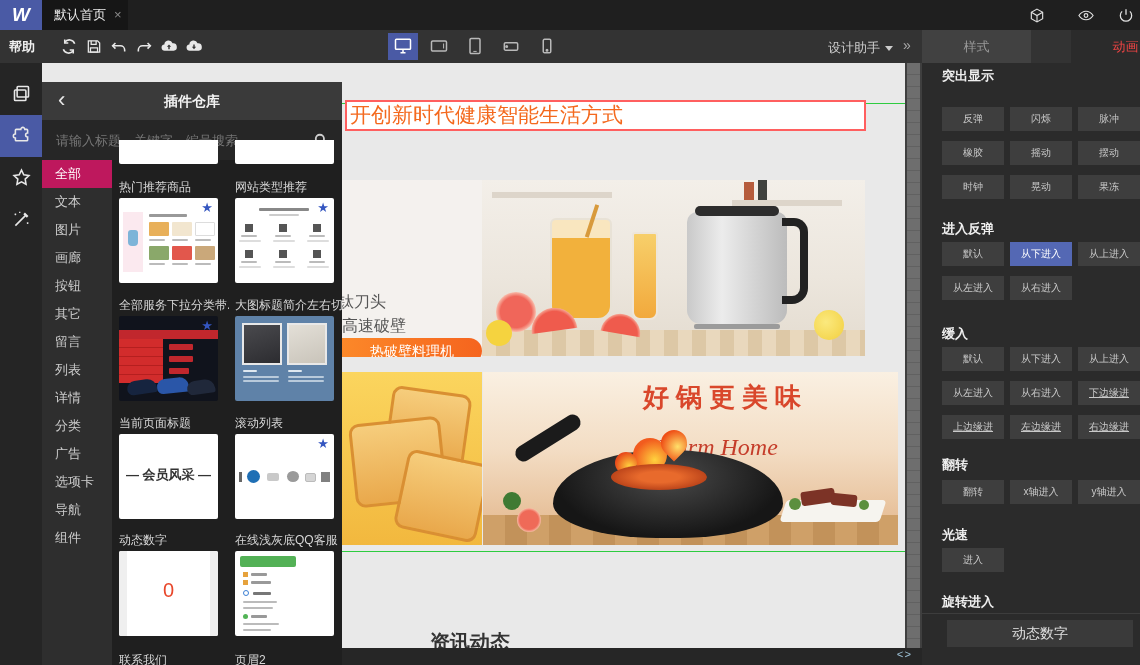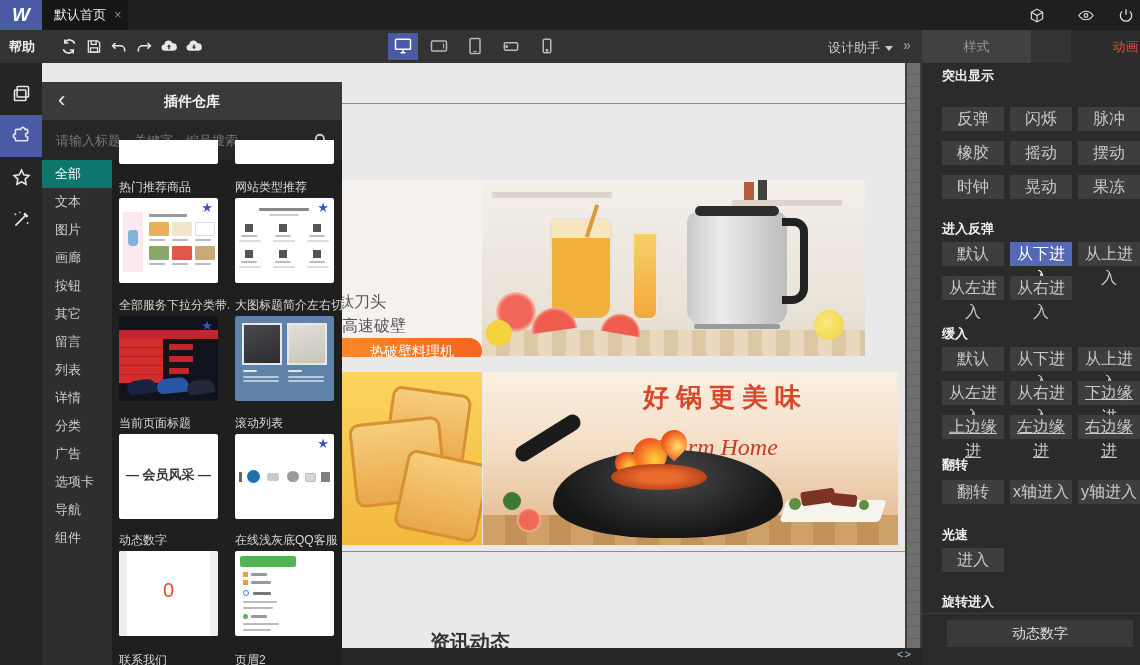--- a/index.html
+++ b/index.html
@@ -271,6 +271,9 @@
 <div id="canvas" class="abs">
   <div id="sel-green" class="abs"></div>
 
+  <div id="title-box" class="abs">
+    <div class="t">开创新时代健康智能生活方式</div>
+  </div>
 
   <div id="banner-left" class="abs">
     <div id="bn-line1" class="abs">钛刀头</div>

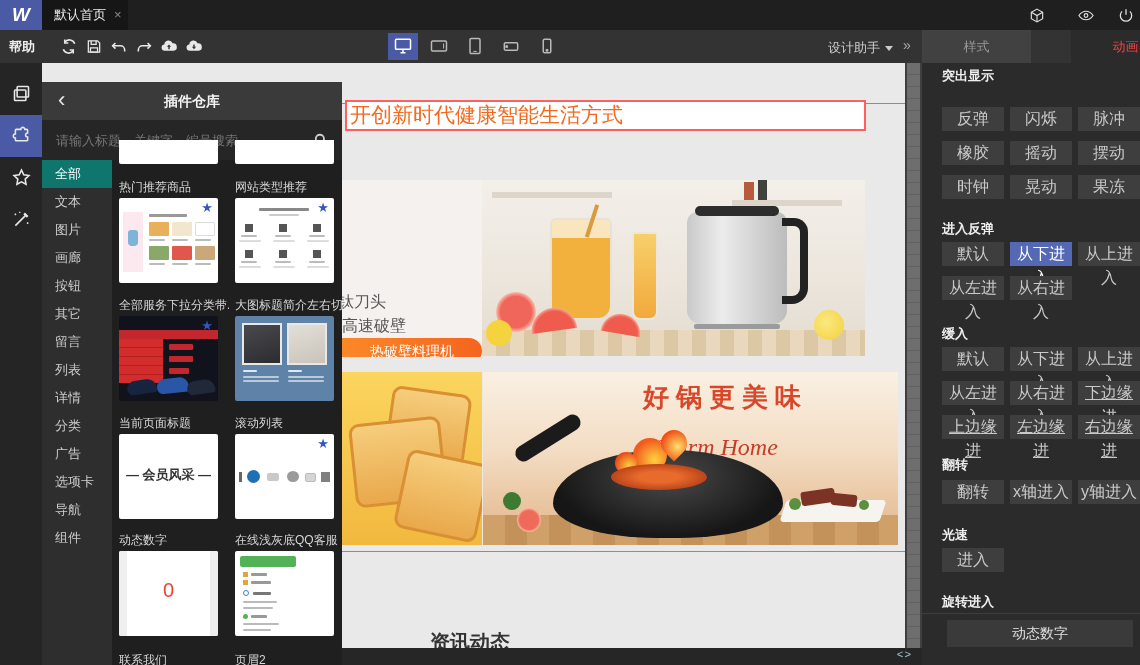--- a/index.html
+++ b/index.html
@@ -127,7 +127,7 @@
   
   #right-panel { left:922px; top:63px; width:218px; height:602px; background:#2b2b2b; }
   .rp-h { left:20px; color:#efefef; font-size:13px; font-weight:bold; }
-  .rp-btn { width:62px; height:24px; background:#3e3e3e; color:#c9c9c9; font-size:16px;
+  .rp-btn { width:62px; height:24px; background:#3e3e3e; color:#c9c9c9; font-size:10px;
     text-align:center; line-height:24px; }
   .rp-btn.sel { background:#5468b4; color:#ffffff; }
   .rp-btn.u { text-decoration:underline; }

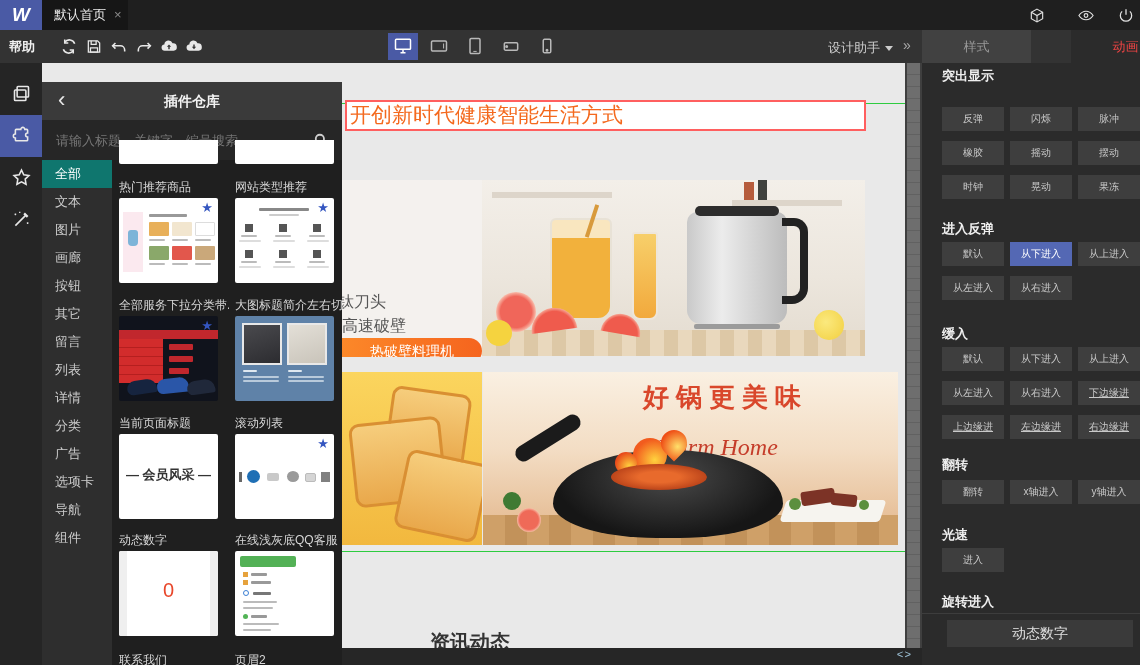--- a/index.html
+++ b/index.html
@@ -117,7 +117,7 @@
   #pp-search .mag { position:absolute; right:12px; top:11px; width:18px; height:18px; color:#cfcfcf; }
   #pp-cats { left:0; top:78px; width:70px; height:505px; background:#2e2e2e; }
   .cat { width:70px; height:28px; line-height:28px; padding-left:13px; color:#cccccc; font-size:13px; }
-  .cat.sel { background:#0f766e; color:#ffffff; }
+  .cat.sel { background:#be185d; color:#ffffff; }
   .card { width:99px; height:85px; background:#ffffff; border-radius:2px; overflow:hidden; }
   .card .star { position:absolute; right:5px; top:3px; color:#3456c0; font-size:13px; line-height:13px; }
   .plab { width:110px; color:#d8d8d8; font-size:12px; white-space:nowrap; overflow:hidden; }

